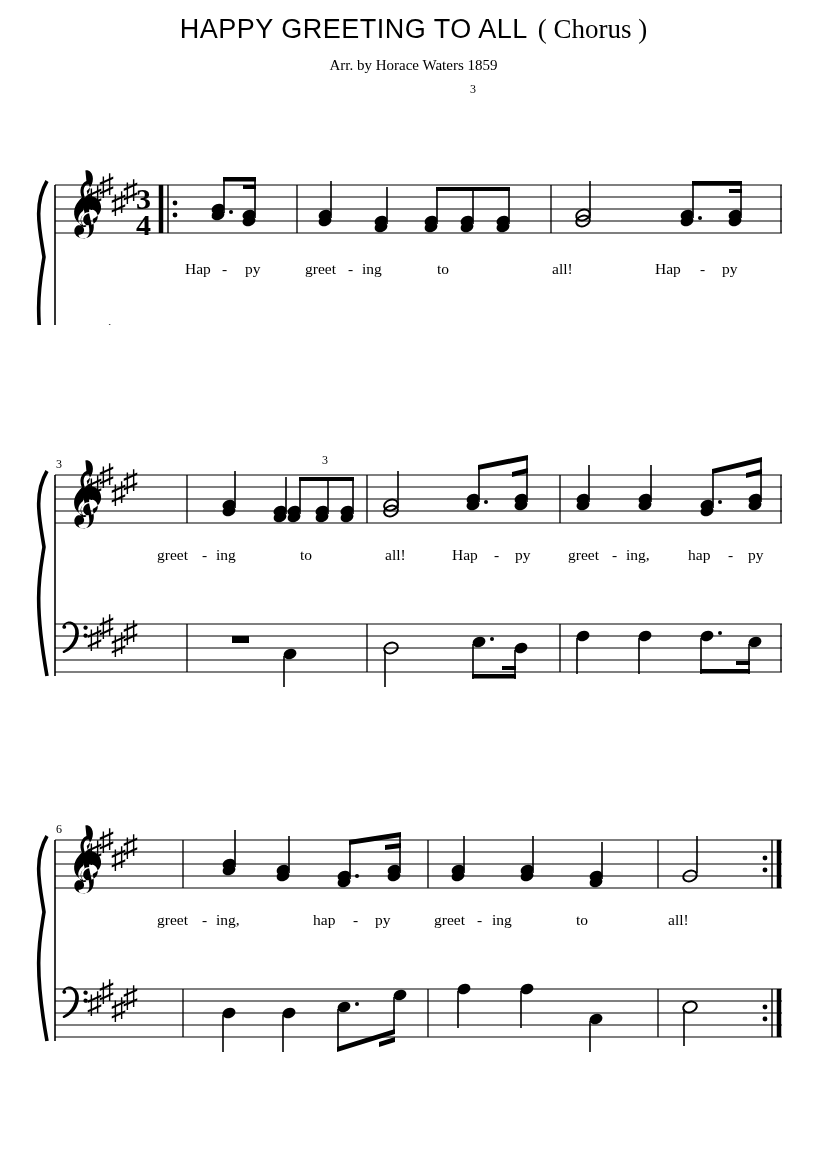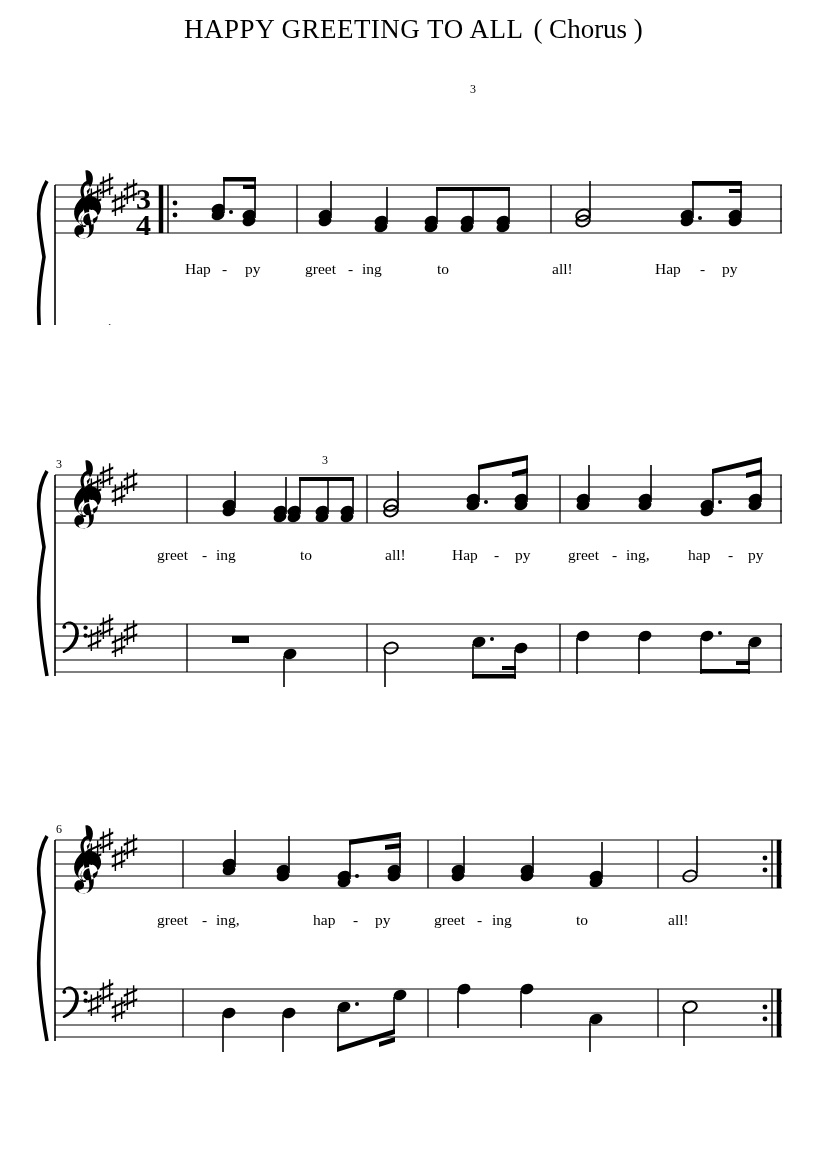--- a/index.html
+++ b/index.html
@@ -29,7 +29,7 @@
     text-align: center;
   }
   .title-main {
-    font-family: Liberation Serif, serif;
+    font-family: Liberation Sans, sans-serif;
     font-size: 27px;
     letter-spacing: 0.5px;
     display: inline-block;

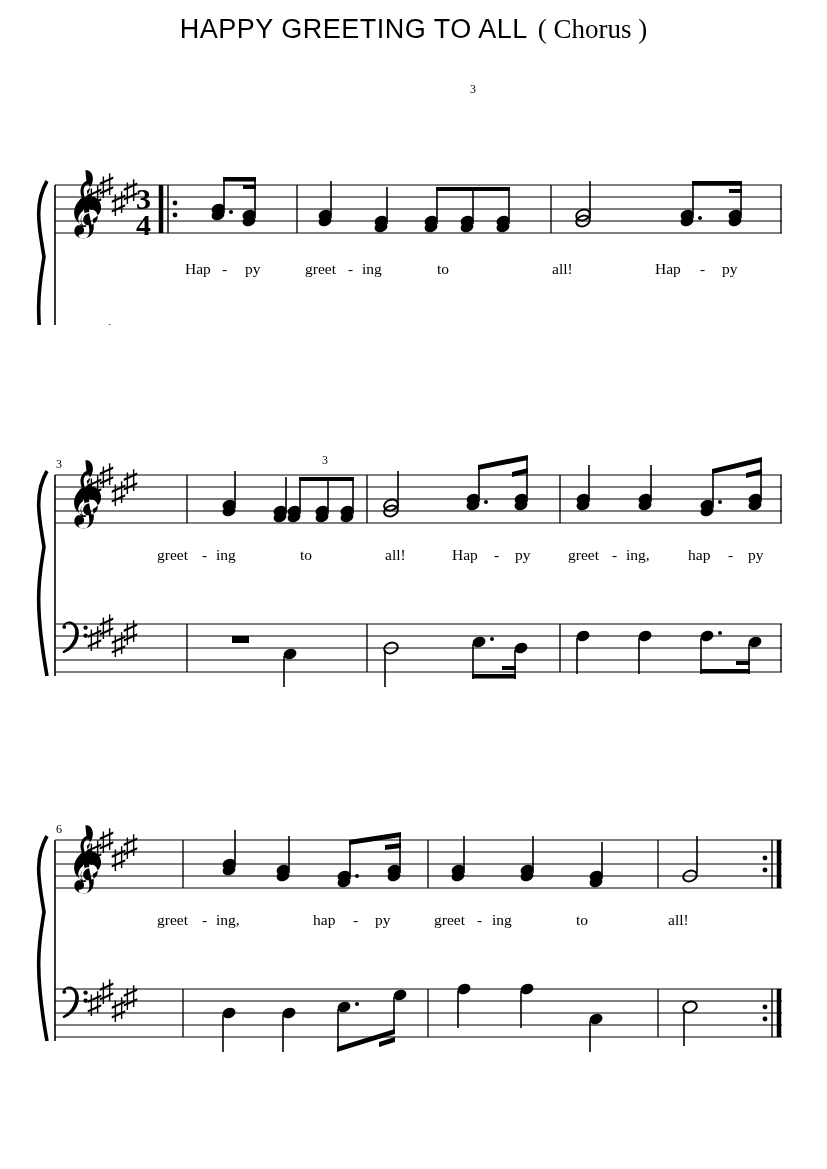--- a/index.html
+++ b/index.html
@@ -93,6 +93,7 @@
   <div class="title-block">
     <span class="title-main">HAPPY GREETING TO ALL</span><span class="title-sub">( Chorus )</span>
   </div>
+  <div class="arranger">Arr. by Horace Waters  1859</div>
 
   <div class="system" id="system-1">
     <svg class="staff-svg" width="827" height="240" viewBox="0 0 827 240">

